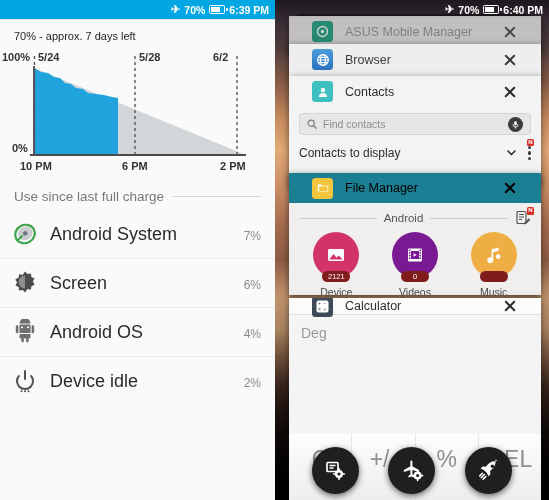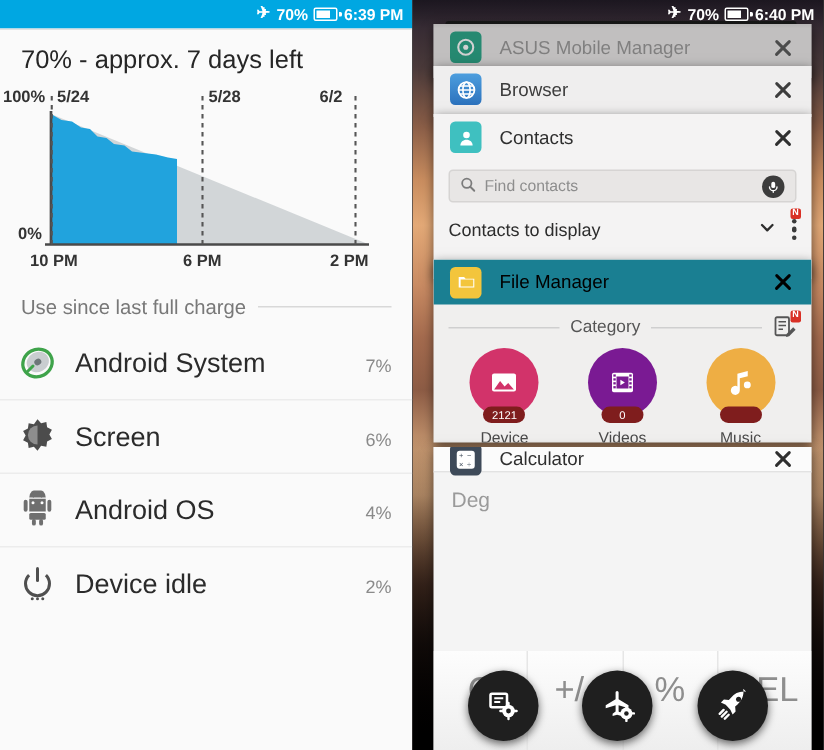--- a/index.html
+++ b/index.html
@@ -33,7 +33,7 @@
 
   .sep { height:1px; background:#e2e2e2; }
 
-  .summary { padding:10px 14px 4px 14px; font-size:17px; color:#262626; }
+  .summary { padding:10px 14px 4px 14px; font-size:11px; color:#262626; }
 
   .chartwrap { position:relative; height:125px; margin:4px 10px 0 10px; }
   .chartwrap svg { display:block; }

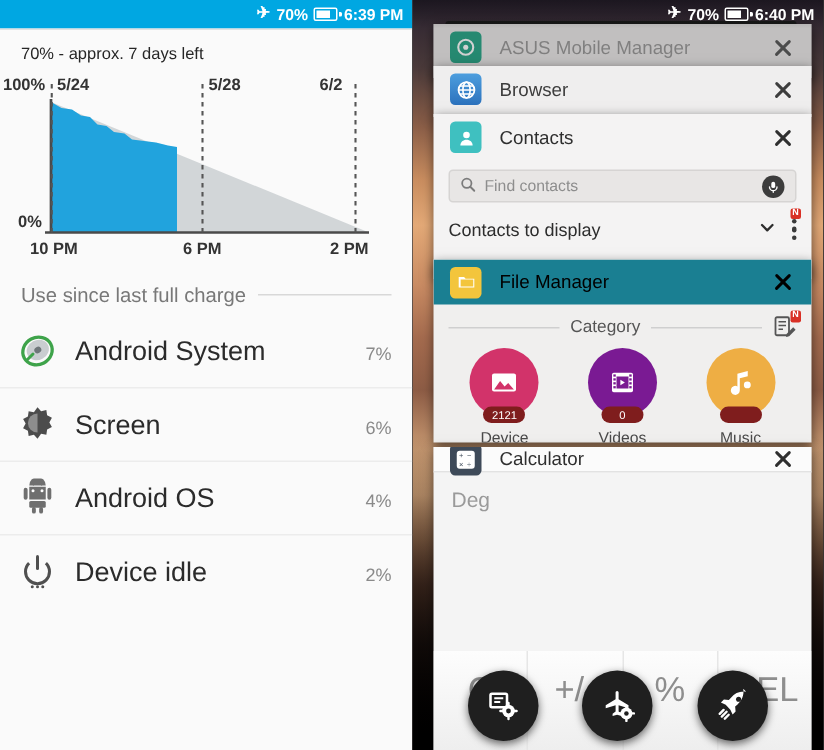--- a/index.html
+++ b/index.html
@@ -70,7 +70,7 @@
 
   .card { position:absolute; left:14px; right:8px;
           box-shadow:0 2px 7px rgba(0,0,0,.55); overflow:hidden; }
-  .cardhead { display:flex; align-items:center; gap:12px; padding:0 11px; height:31px; }
+  .cardhead { display:flex; align-items:center; gap:12px; padding:0 23px; height:31px; }
   .capp-icon { width:21px; height:21px; border-radius:3.5px; flex:0 0 21px; display:flex; align-items:center; justify-content:center; }
   .capp-title { flex:1; font-size:12.5px; }
   .cx { width:16px; height:16px; position:relative; flex:0 0 16px; }

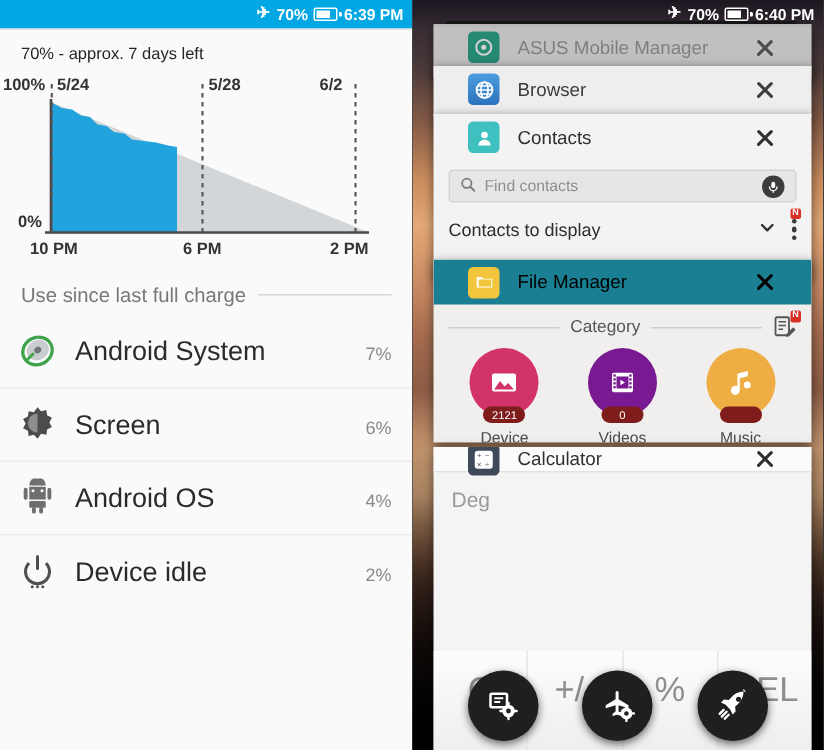--- a/index.html
+++ b/index.html
@@ -367,7 +367,7 @@
       </div>
       <div class="fm-cat">
         <span class="rule"></span>
-        <span class="txt">Category</span>
+        <span class="txt">Android</span>
         <span class="rule"></span>
         <span class="fm-note">
           <svg width="16" height="16" viewBox="0 0 16 16">

